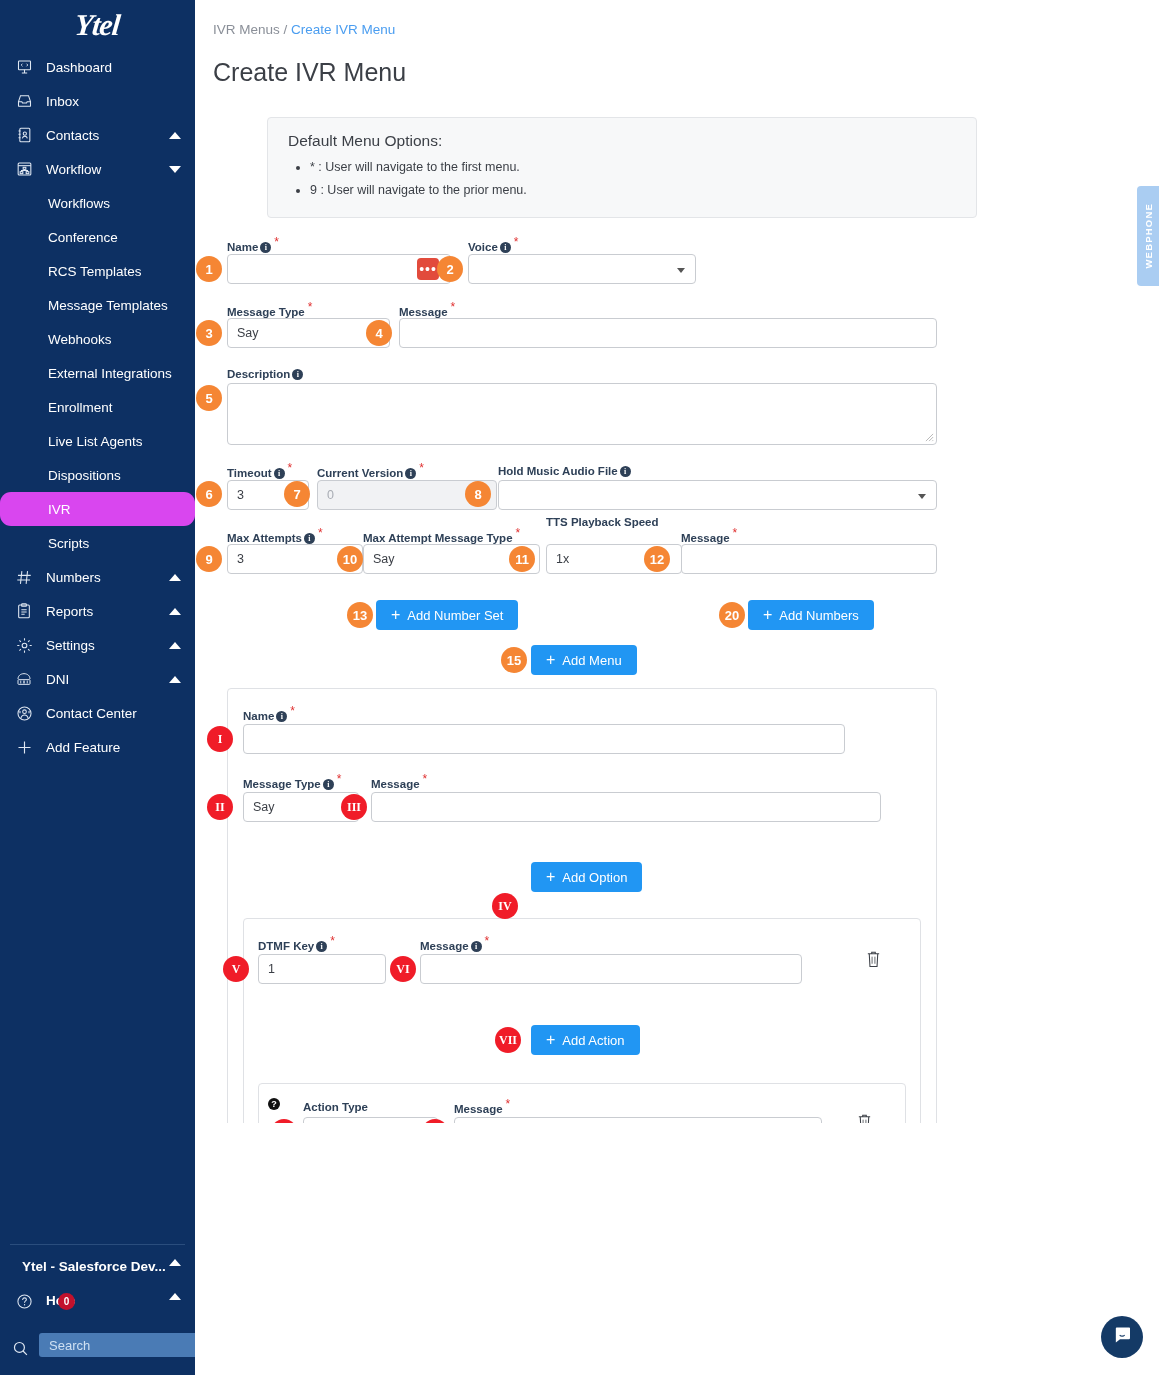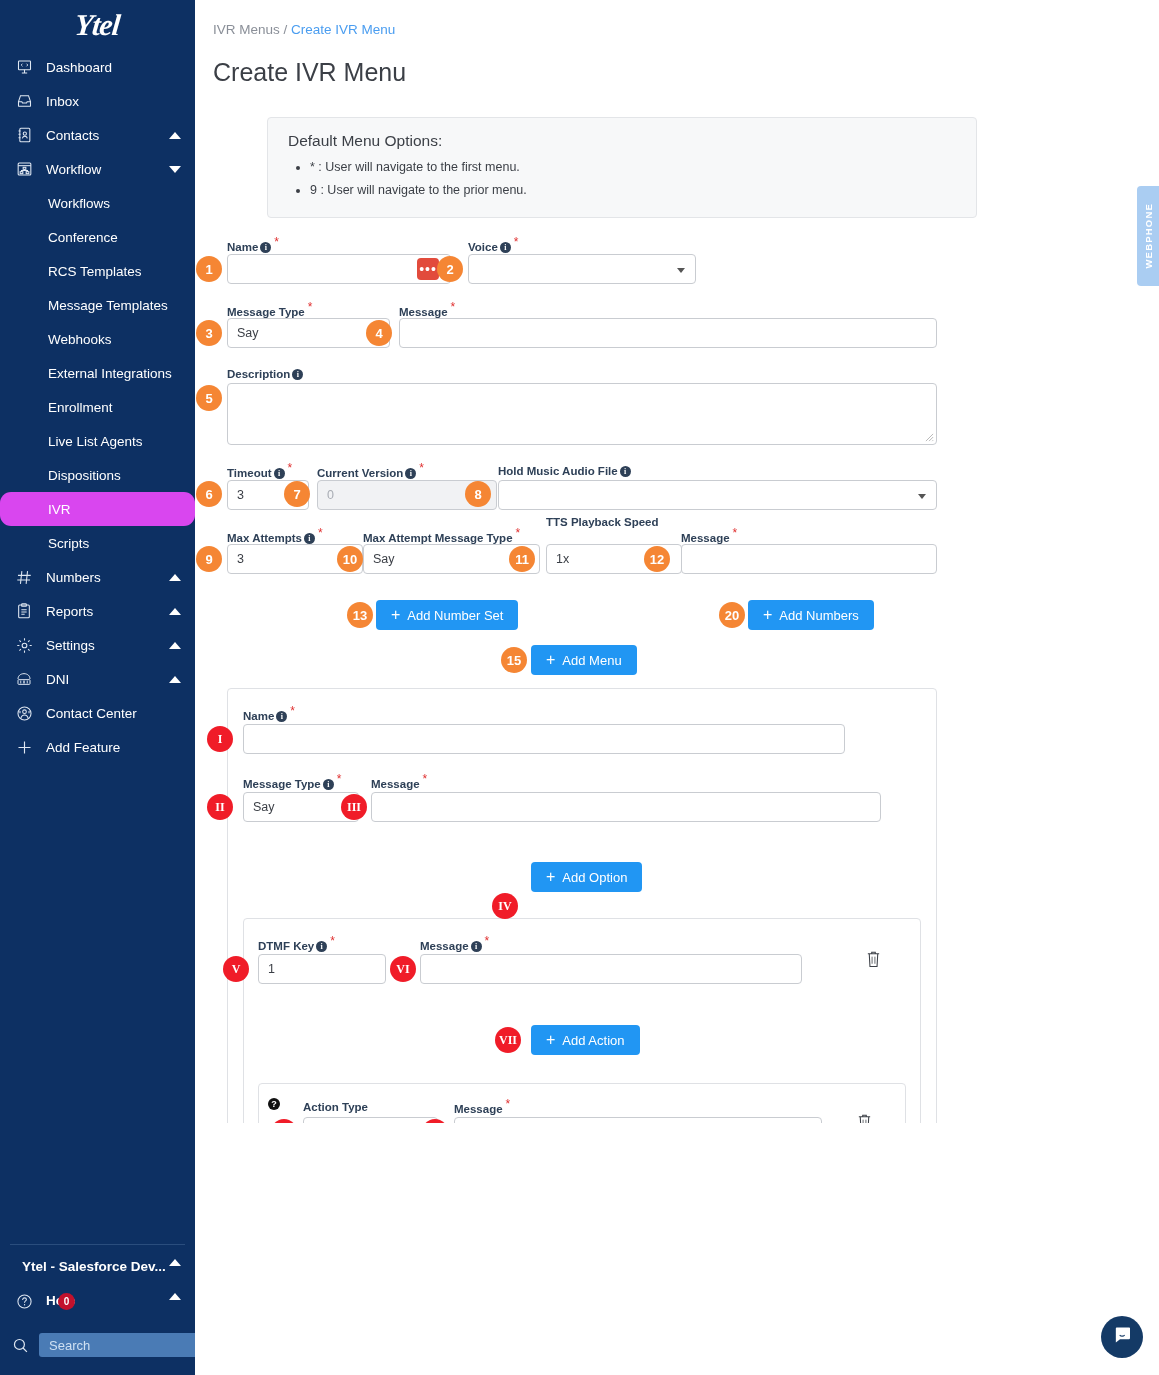--- a/index.html
+++ b/index.html
@@ -50,7 +50,7 @@
     font-size:10px; width:17px; height:17px; border-radius:50%;
     display:flex; align-items:center; justify-content:center; font-weight:bold;
   }
-  #search-row { display:flex; align-items:center; padding:6px 20px 10px 12px; }
+  #search-row { display:flex; align-items:flex-end; padding:6px 20px 10px 12px; }
   #search-input {
     flex:1; margin-left:10px; height:24px; border:none; border-radius:3px;
     background:#4a7bb5; color:#ffffff; font-size:13px; padding:0 10px;

